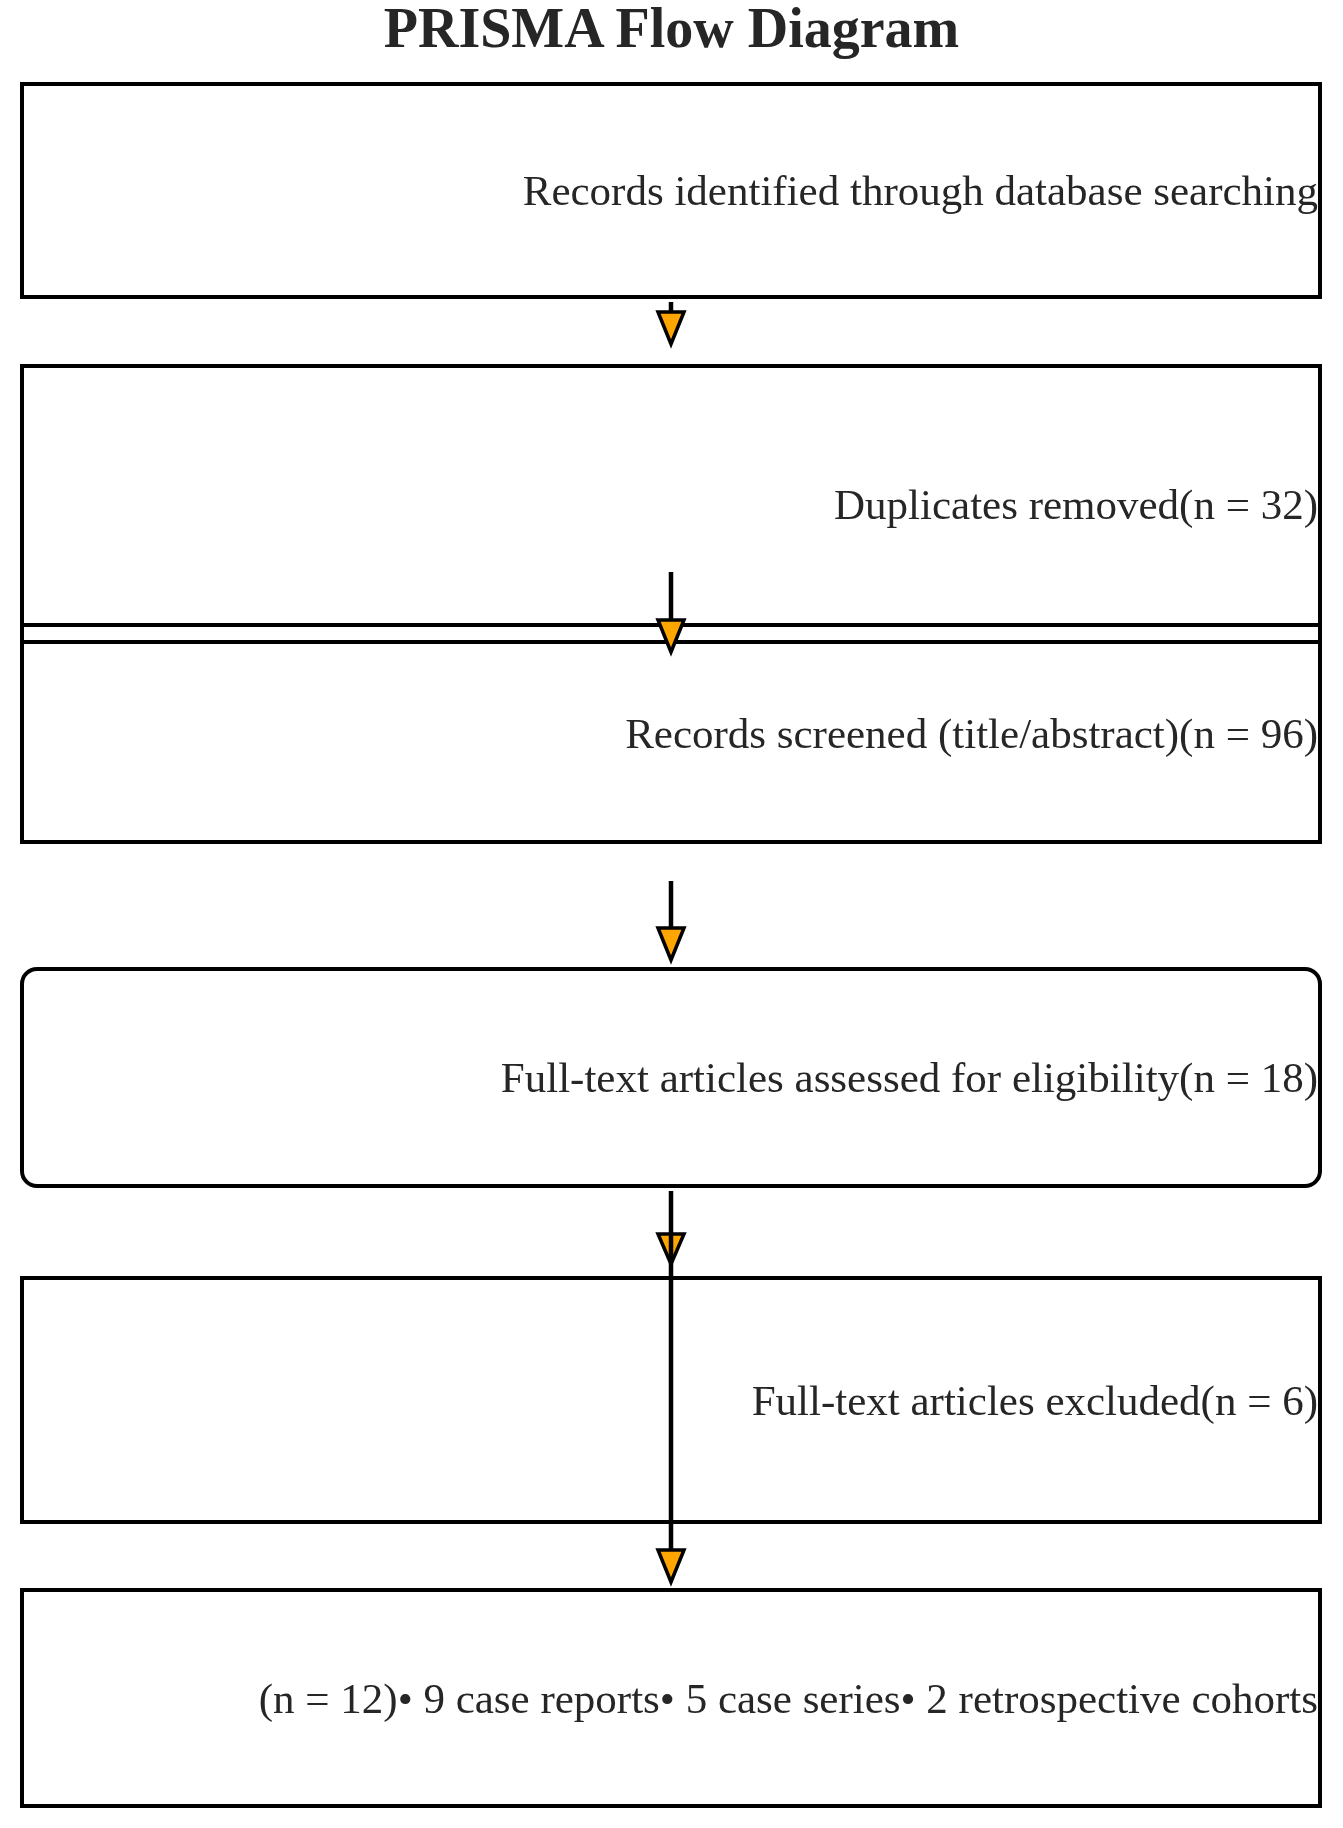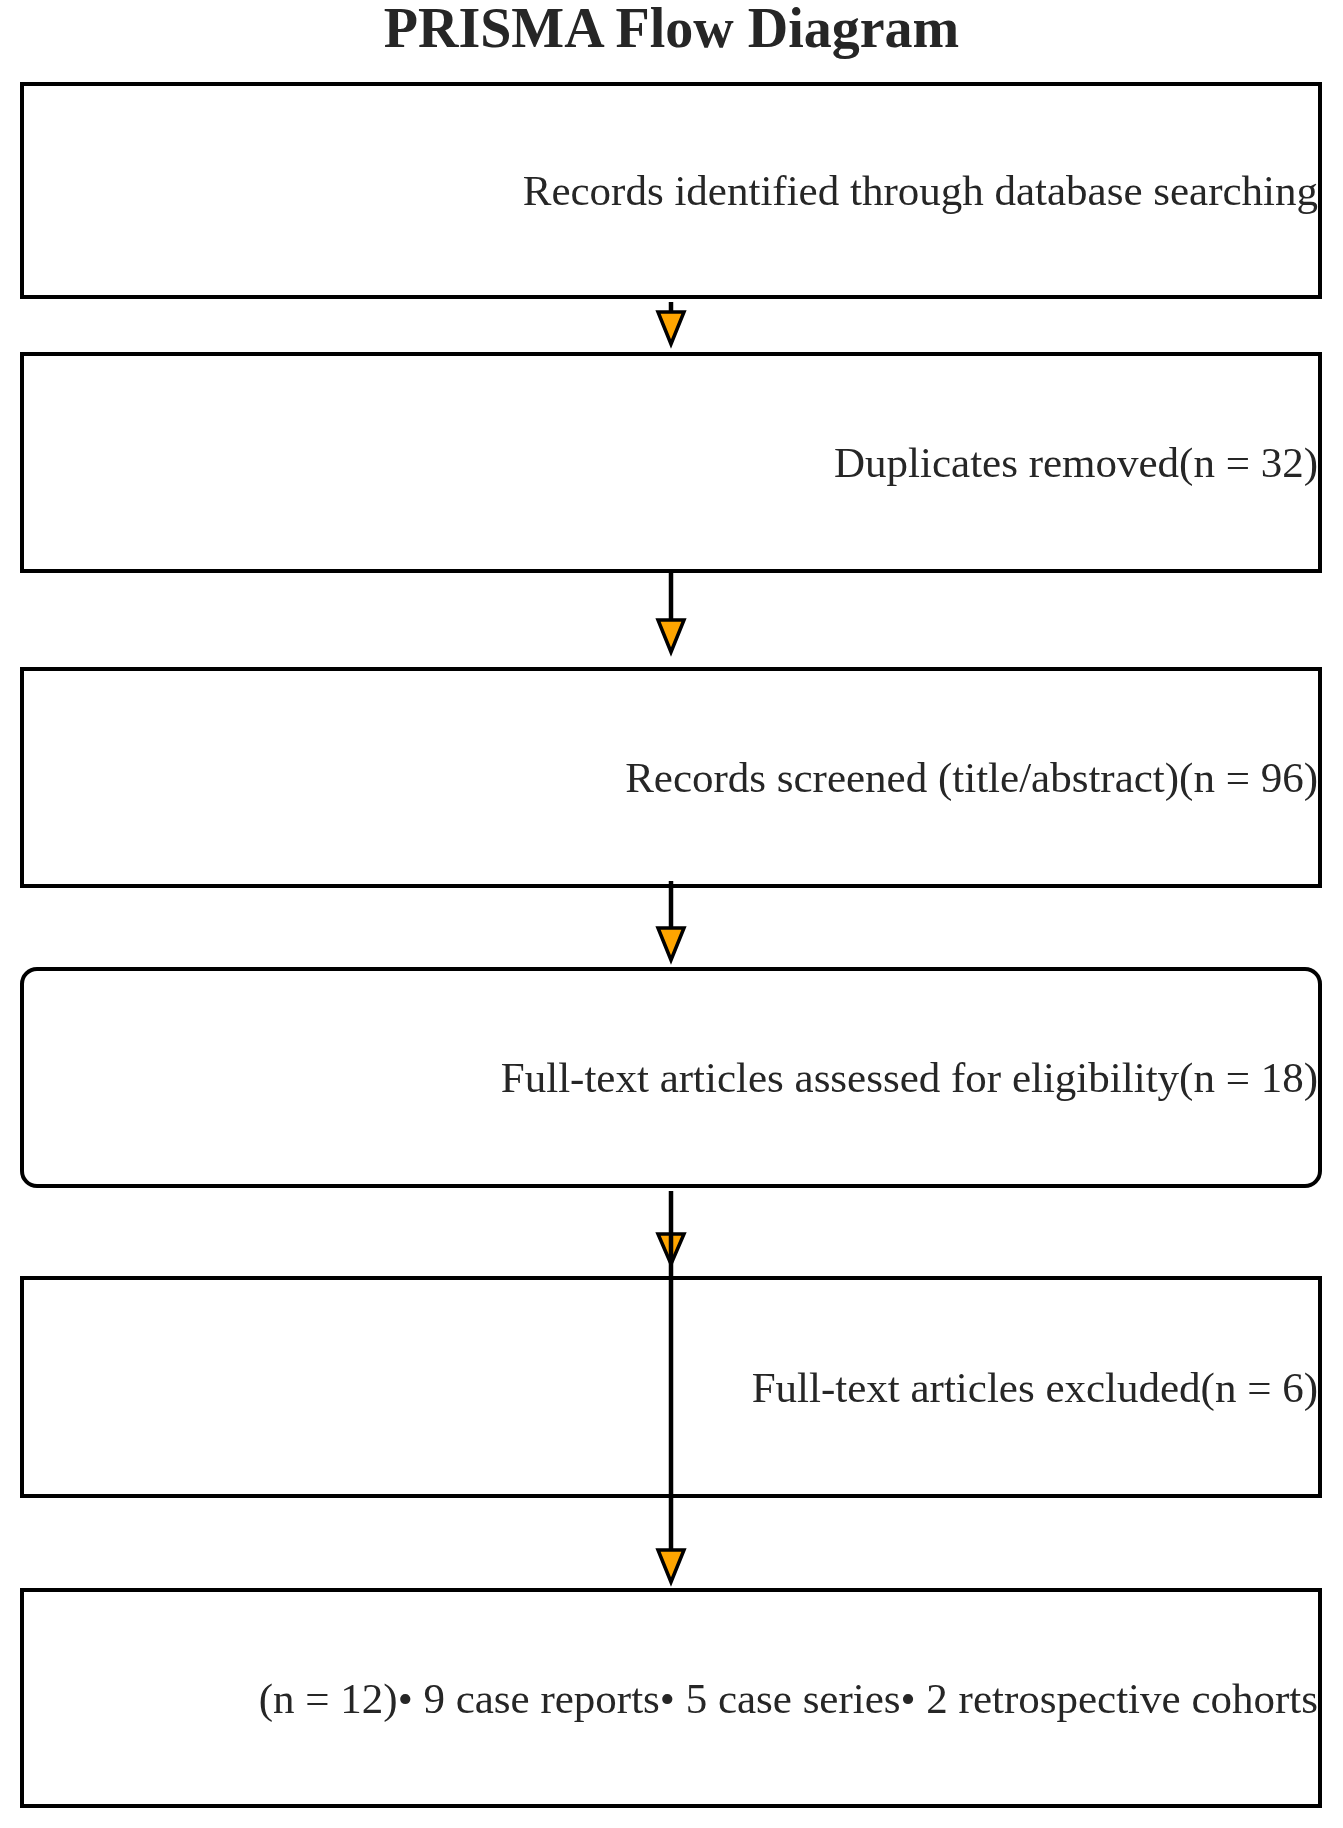--- a/index.html
+++ b/index.html
@@ -53,7 +53,7 @@
     color: var(--text);
   }
   .box-1 { top: 82px;   height: 217px; }
-  .box-2 { top: 352px;  height: 221px; }
+  .box-2 { top: 364px;  height: 280px; }
   .box-3 { top: 667px;  height: 221px; }
   .box-4 { top: 967px;  height: 221px; border-radius: 17px; }
   .box-5 { top: 1276px; height: 222px; }

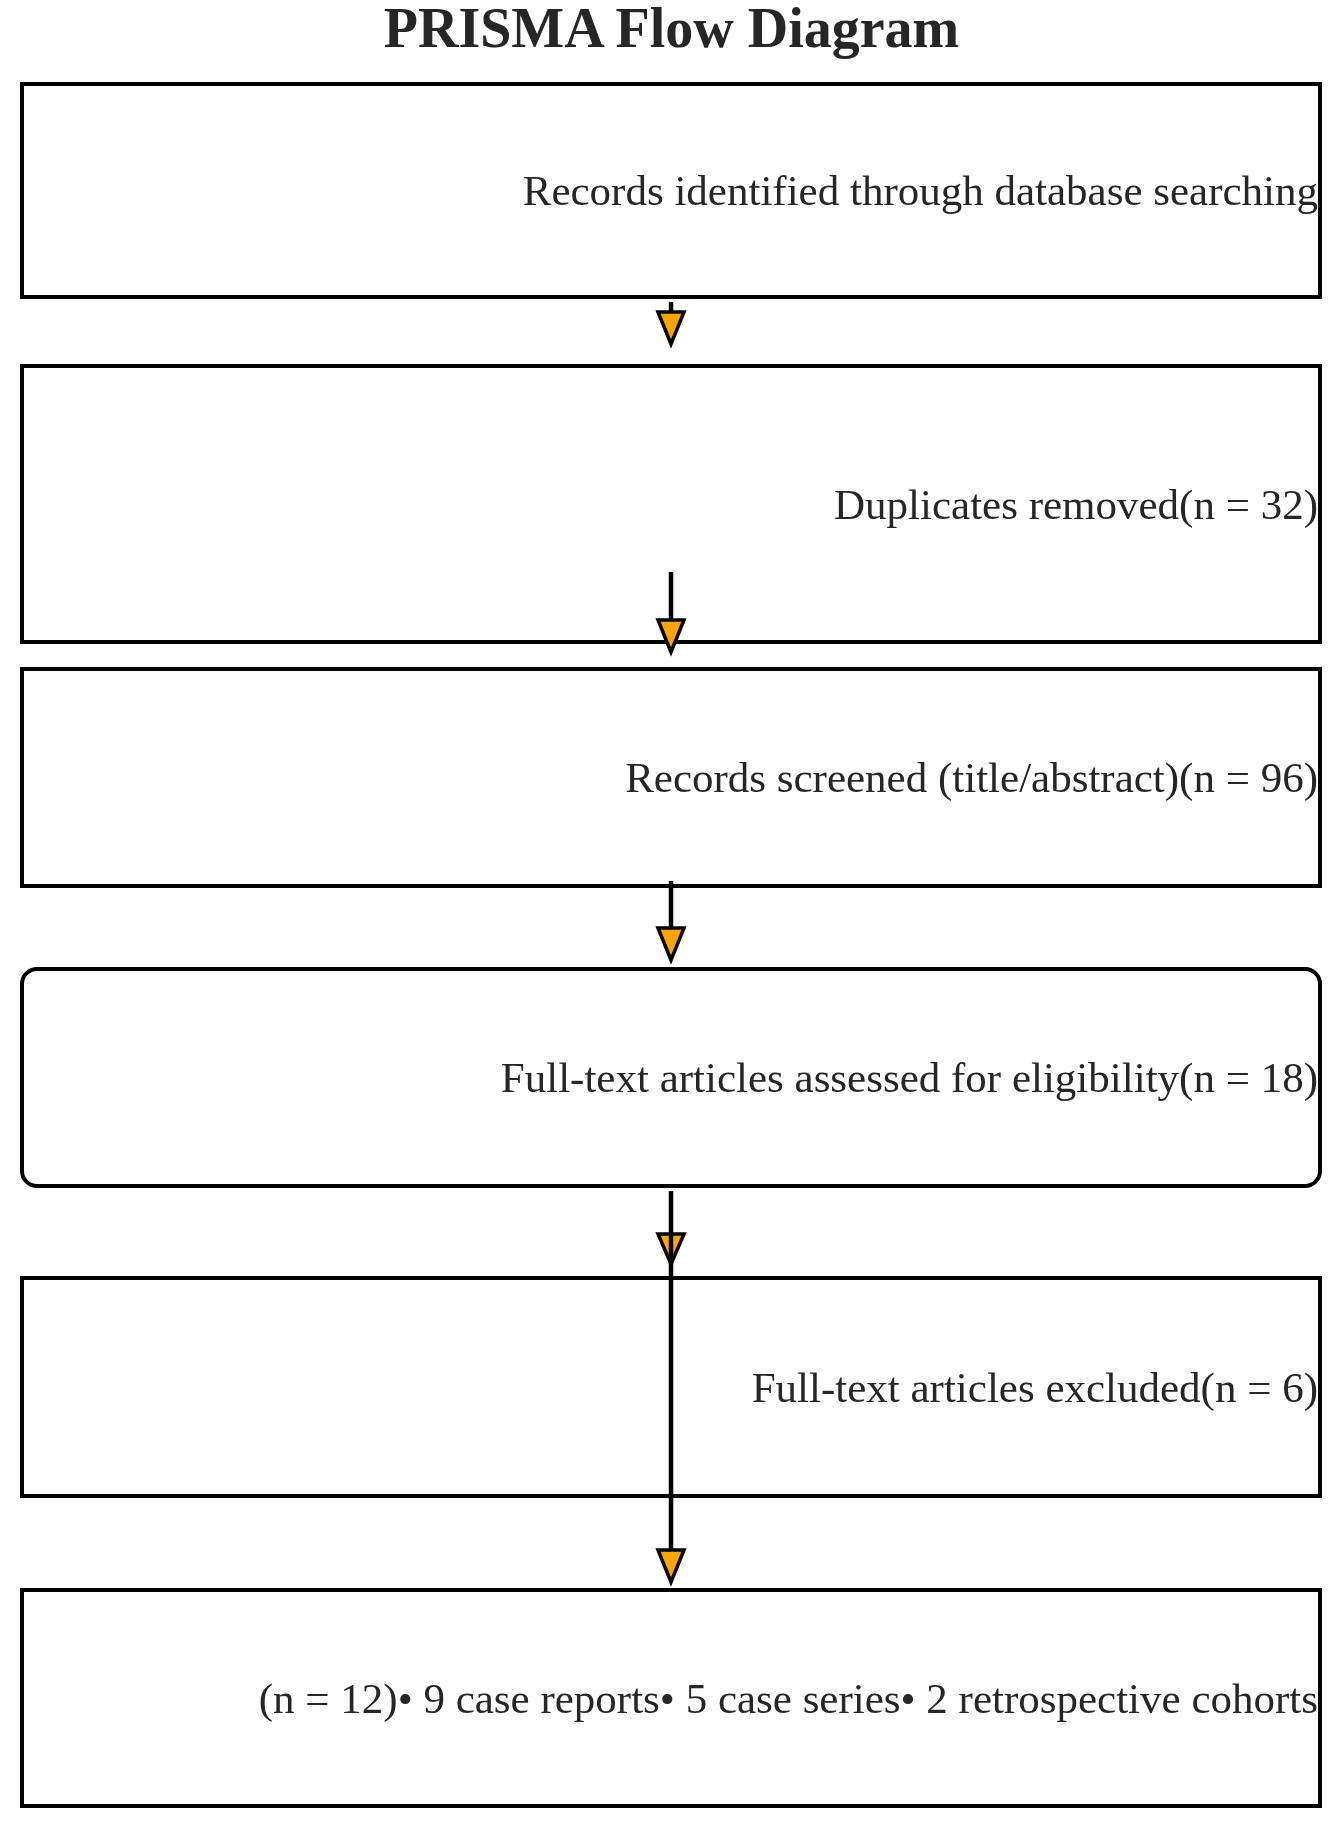--- a/index.html
+++ b/index.html
@@ -54,7 +54,7 @@
   }
   .box-1 { top: 82px;   height: 217px; }
   .box-2 { top: 364px;  height: 280px; }
-  .box-3 { top: 667px;  height: 221px; }
+  .box-3 { top: 623px;  height: 221px; }
   .box-4 { top: 967px;  height: 221px; border-radius: 17px; }
   .box-5 { top: 1276px; height: 222px; }
   .box-6 { top: 1588px; height: 220px; }

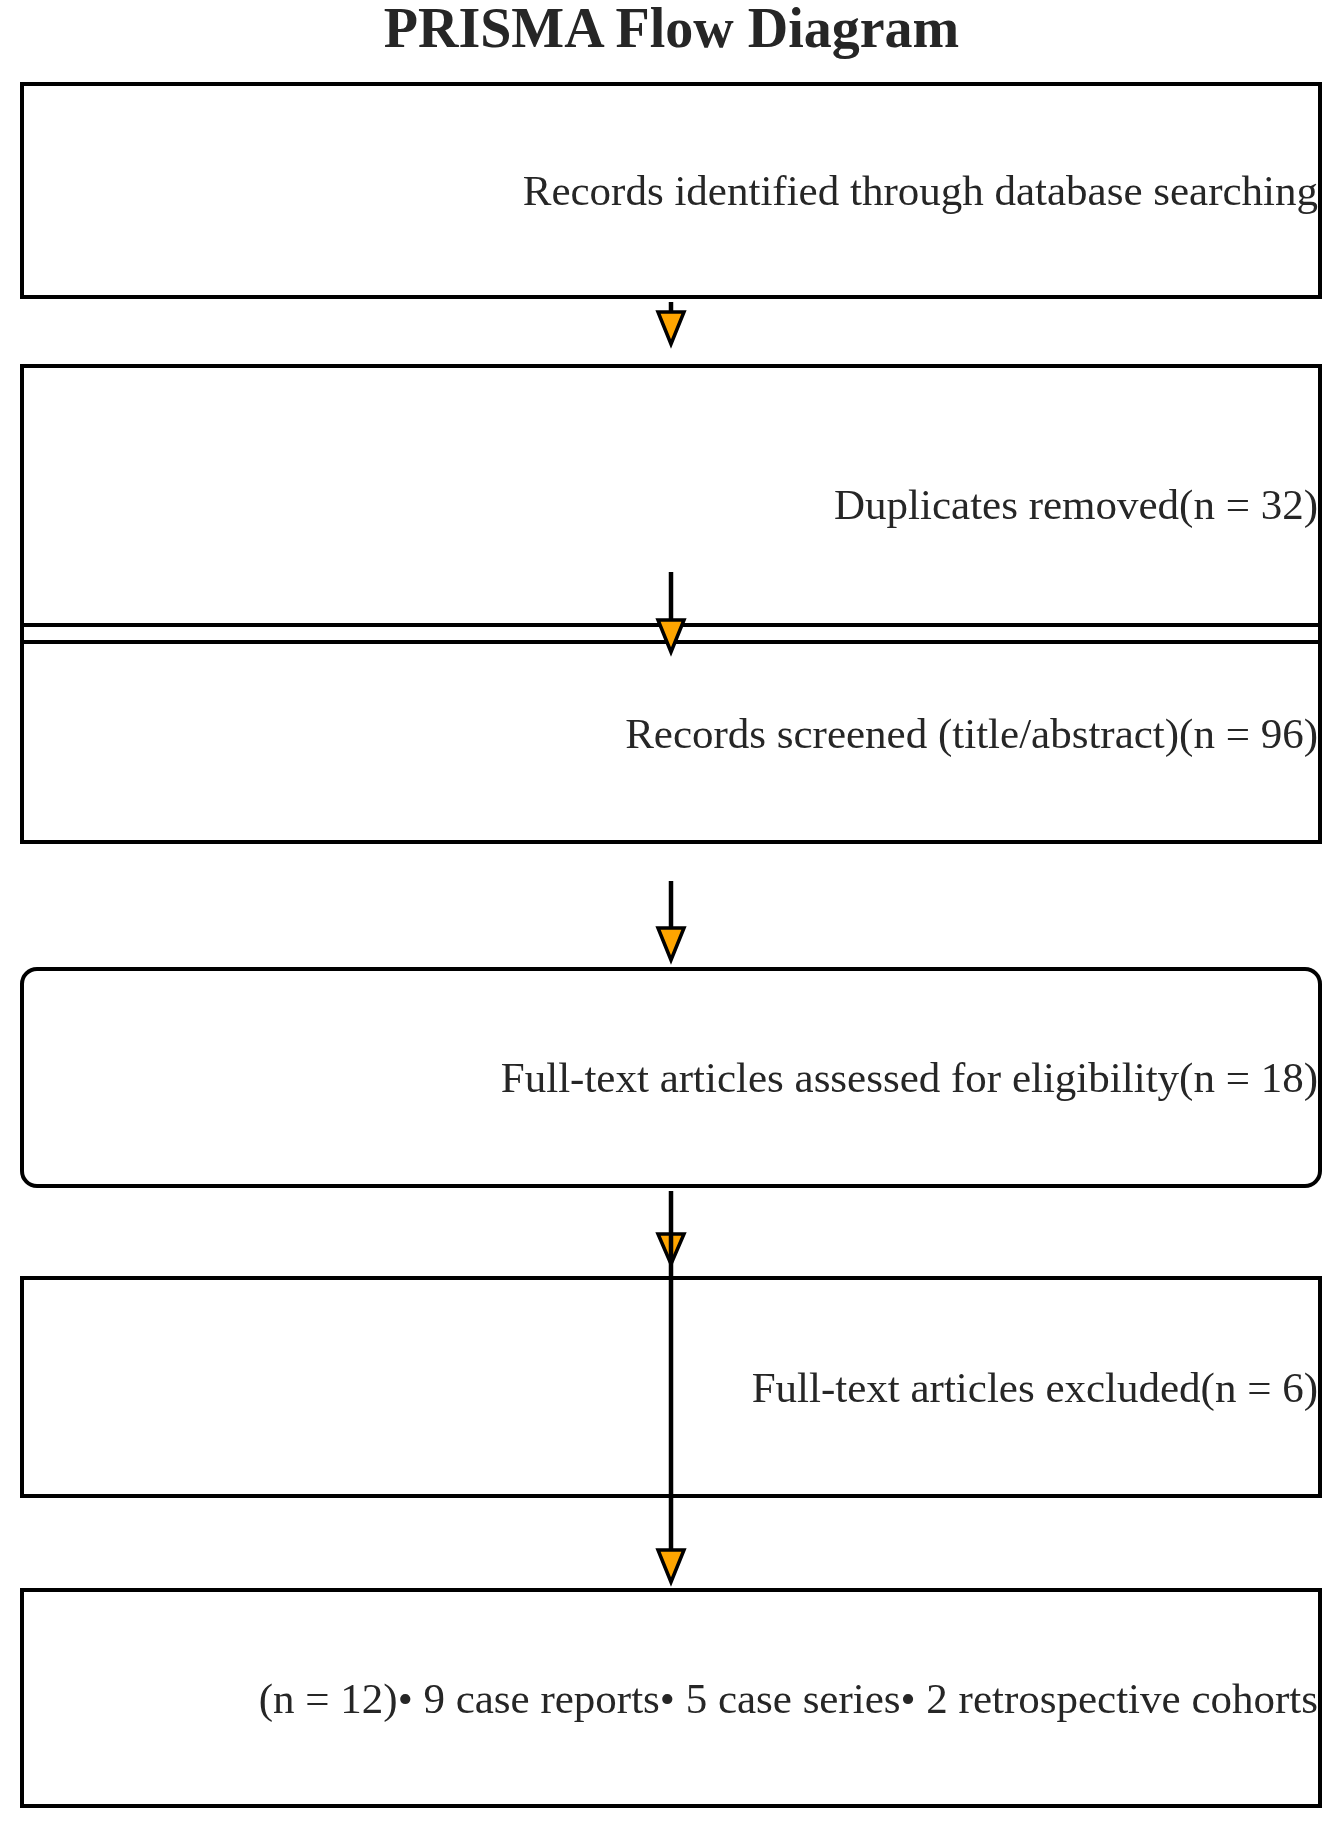--- a/index.html
+++ b/index.html
@@ -56,7 +56,7 @@
   .box-2 { top: 364px;  height: 280px; }
   .box-3 { top: 623px;  height: 221px; }
   .box-4 { top: 967px;  height: 221px; border-radius: 17px; }
-  .box-5 { top: 1276px; height: 222px; }
+  .box-5 { top: 1276px; height: 248px; }
   .box-6 { top: 1588px; height: 220px; }
   .arrow-overlay {
     position: absolute;

